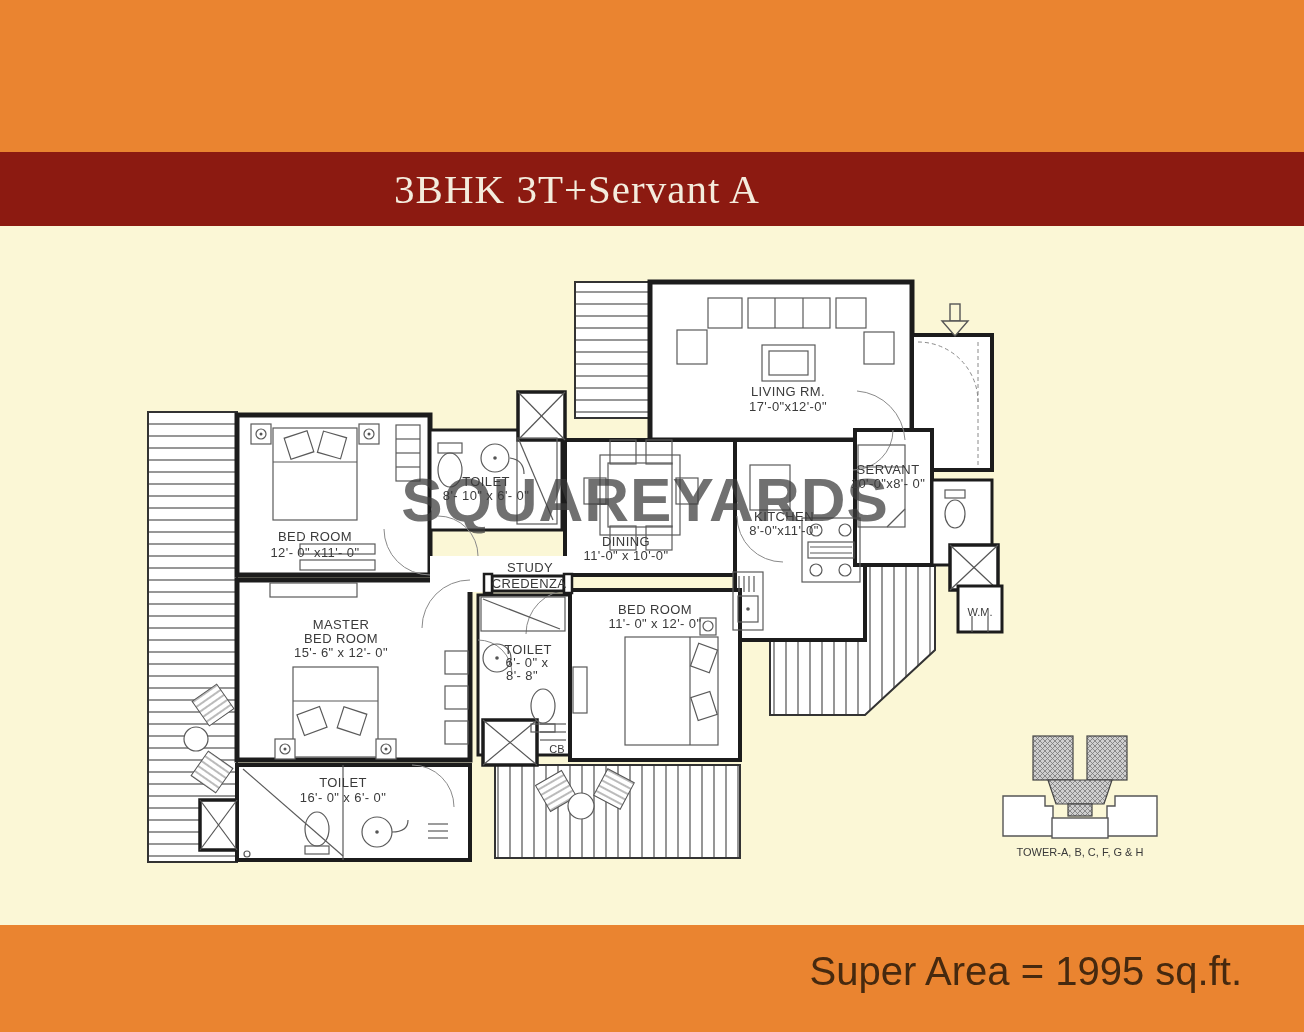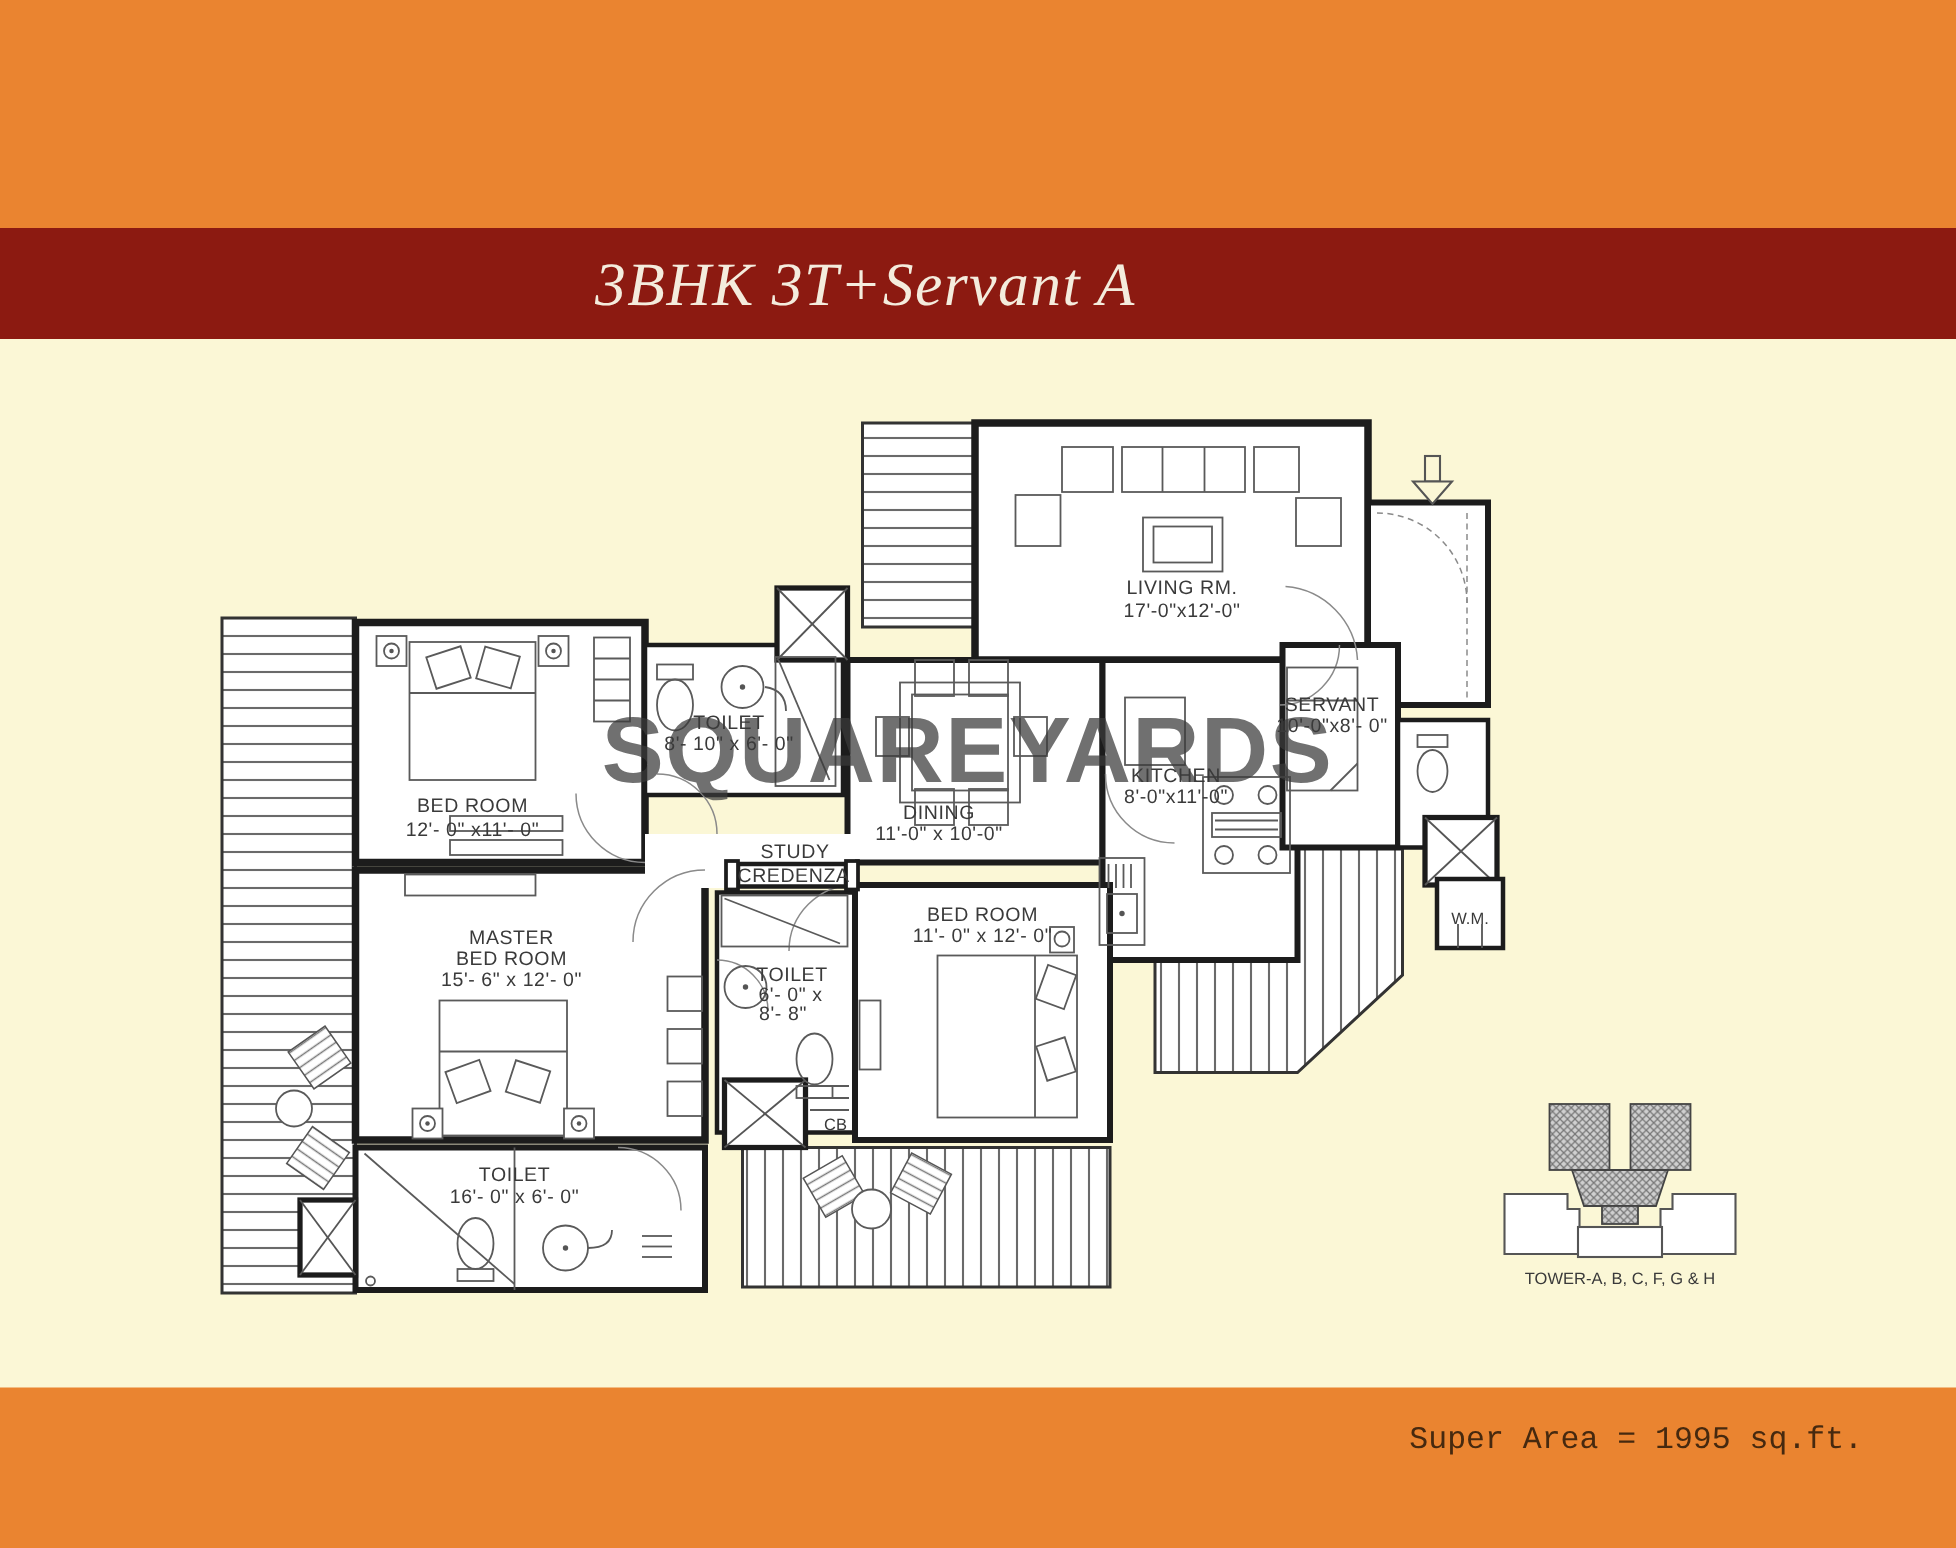--- a/index.html
+++ b/index.html
@@ -6,7 +6,7 @@
   body{width:1304px;height:1032px;position:relative;font-family:"Liberation Sans",sans-serif;background:#fbf7d6;overflow:hidden;}
   .band-top{position:absolute;left:0;top:0;width:1304px;height:152px;background:#ea8430;}
   .band-title{position:absolute;left:0;top:152px;width:1304px;height:74px;background:#8c1a11;display:flex;align-items:center;justify-content:center;}
-  .band-title .t{font-family:"Liberation Serif",serif;font-size:41px;color:#f4ecdd;letter-spacing:1px;transform:translateX(-75px);font-style:italic;}
+  .band-title .t{font-family:"Liberation Serif",serif;font-size:41px;color:#f4ecdd;letter-spacing:1px;transform:translateX(-75px);}
   .main{position:absolute;left:0;top:226px;width:1304px;height:699px;background:#fbf7d6;}
   .band-bottom{position:absolute;left:0;top:925px;width:1304px;height:107px;background:#ea8430;}
   .band-bottom .t{position:absolute;right:62px;top:24px;font-family:Liberation Mono, monospace;font-size:21px;color:#46290f;}

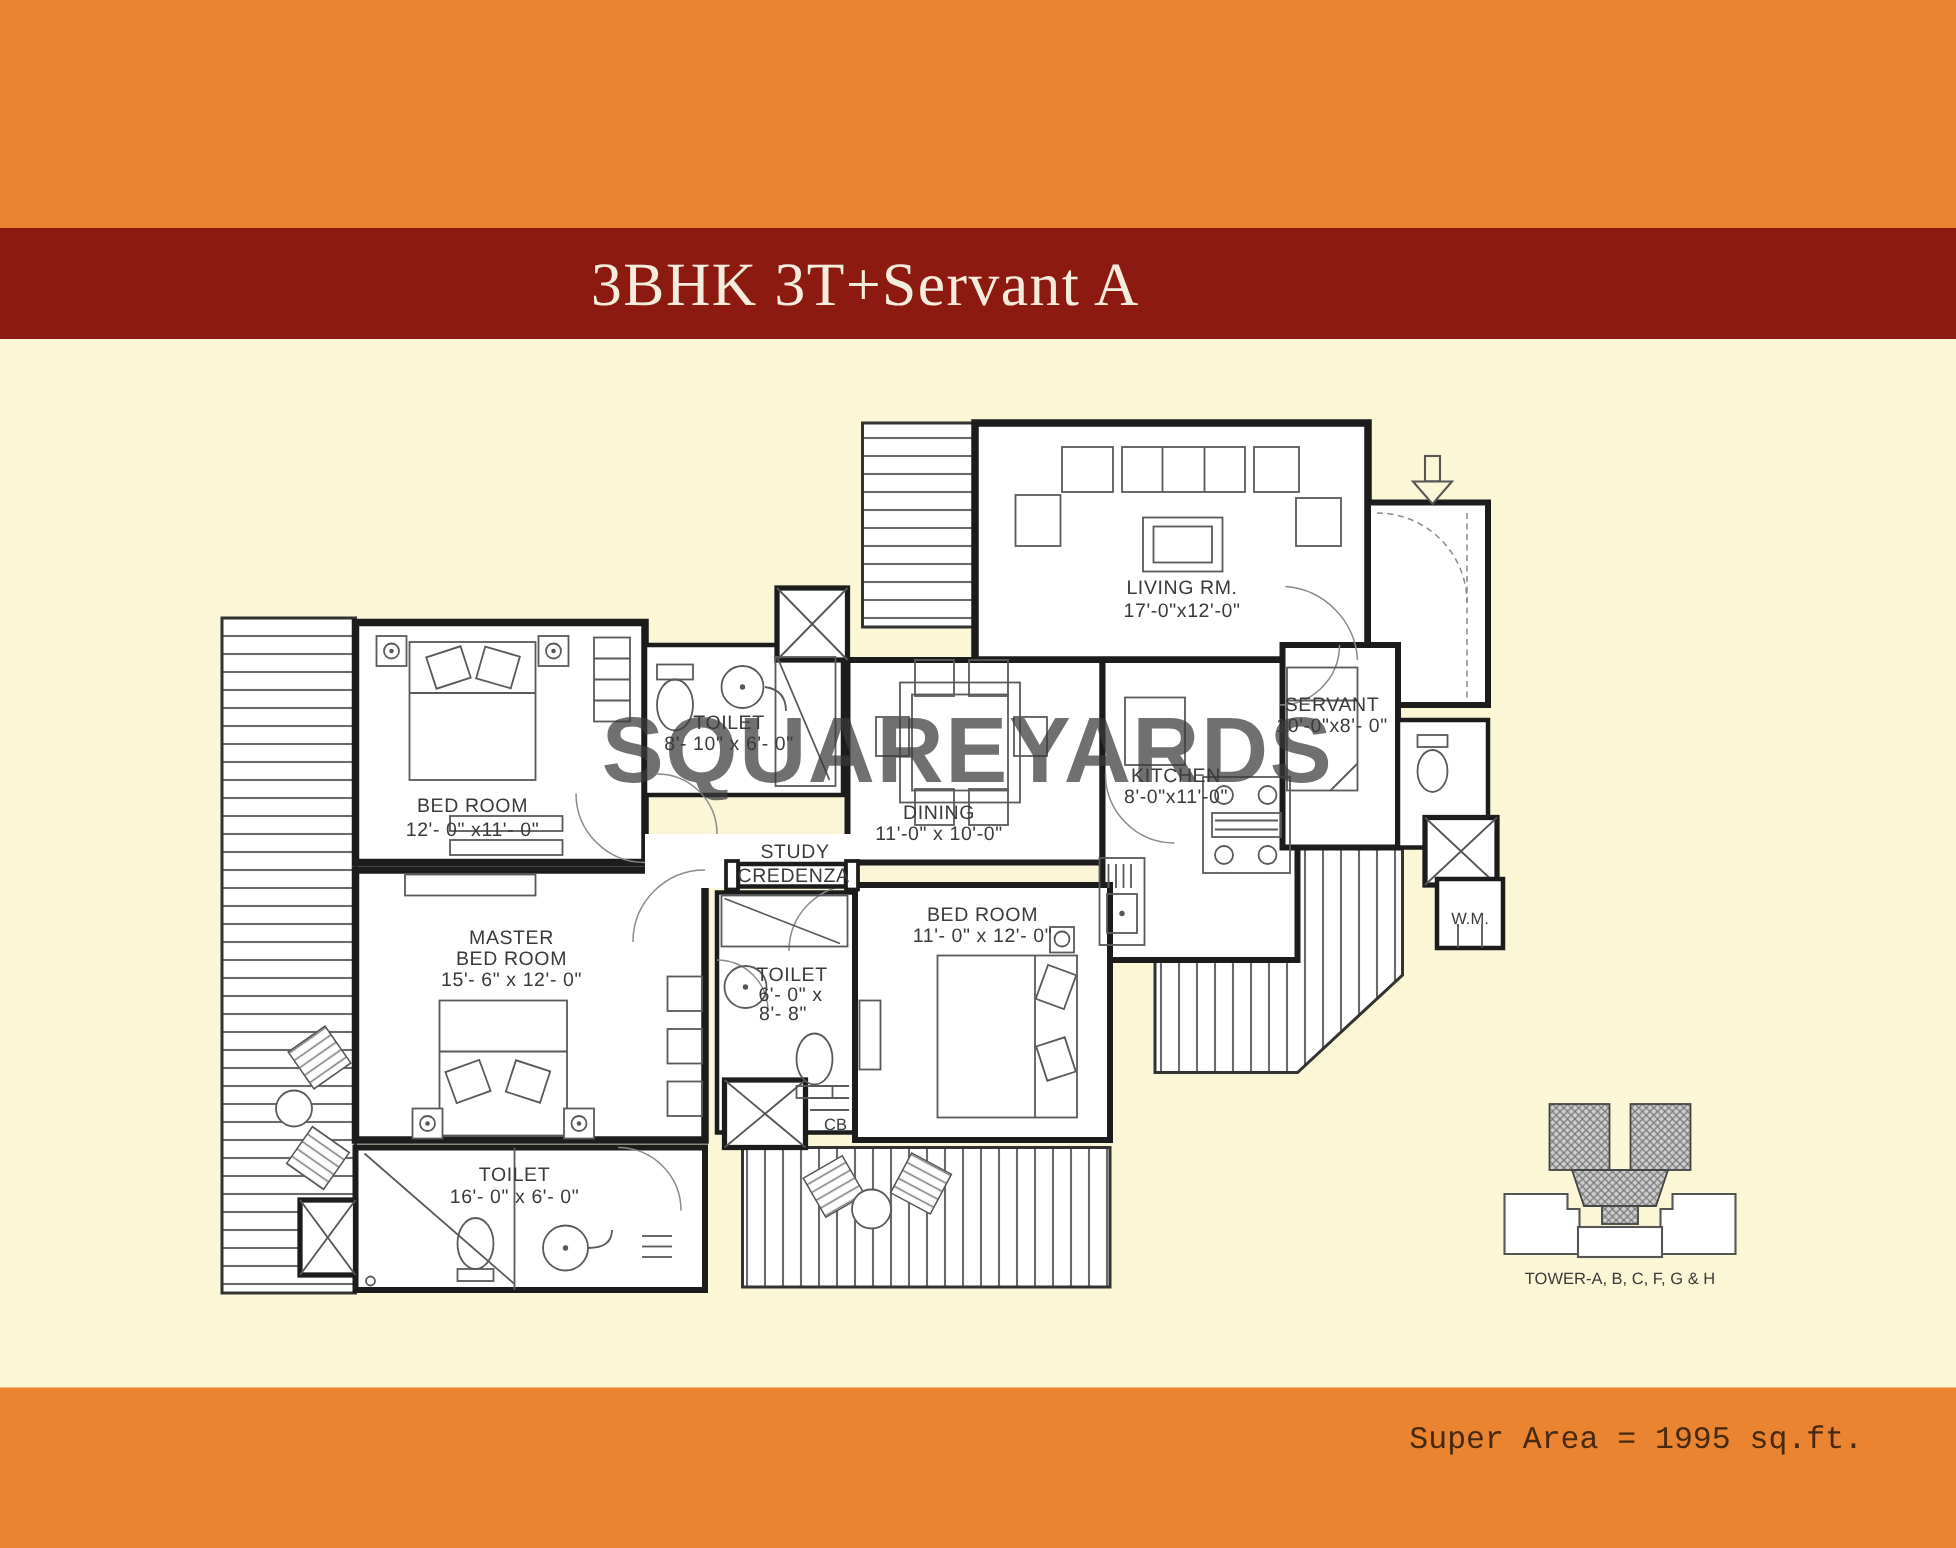--- a/index.html
+++ b/index.html
@@ -9,7 +9,7 @@
   .band-title .t{font-family:"Liberation Serif",serif;font-size:41px;color:#f4ecdd;letter-spacing:1px;transform:translateX(-75px);}
   .main{position:absolute;left:0;top:226px;width:1304px;height:699px;background:#fbf7d6;}
   .band-bottom{position:absolute;left:0;top:925px;width:1304px;height:107px;background:#ea8430;}
-  .band-bottom .t{position:absolute;right:62px;top:24px;font-family:Liberation Mono, monospace;font-size:21px;color:#46290f;}
+  .band-bottom .t{position:absolute;right:62px;top:24px;font-family:Liberation Sans, sans-serif;font-size:40px;color:#46290f;}
   svg text{font-family:"Liberation Sans",sans-serif;fill:#3a3a3a;}
   .rm{font-size:13px;letter-spacing:.4px;}
   .sm{font-size:11px;}

